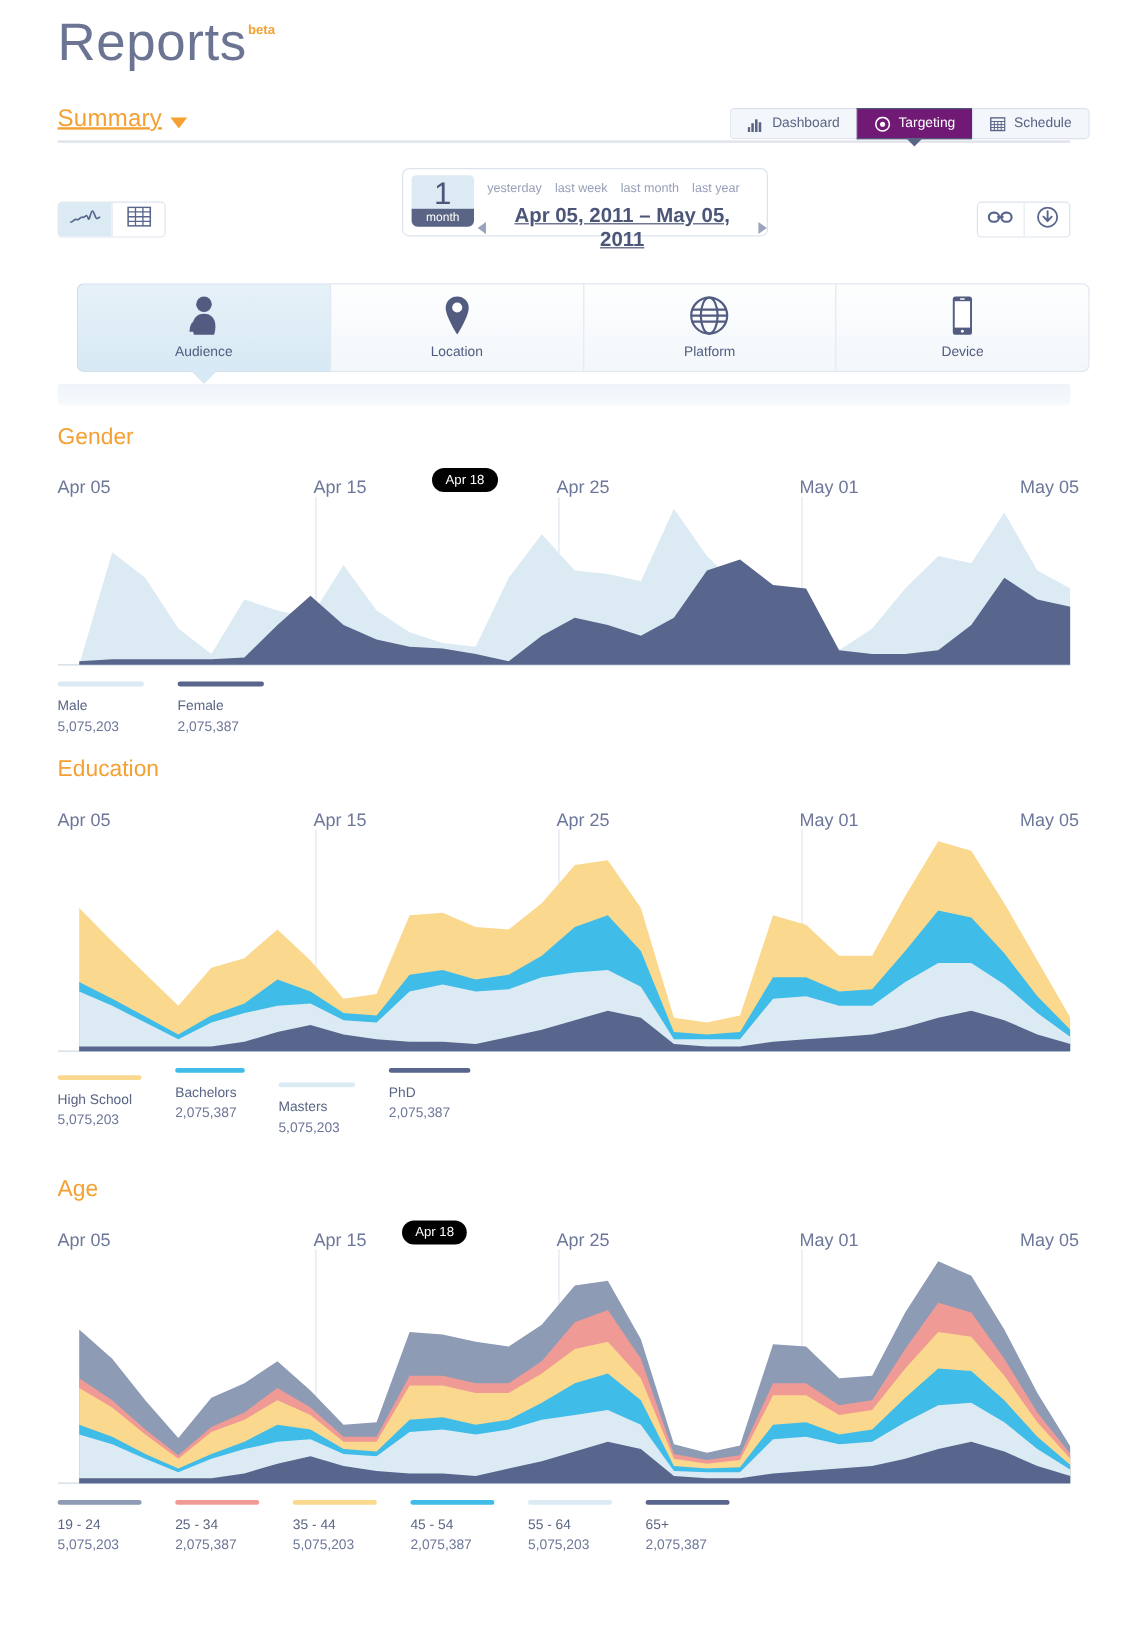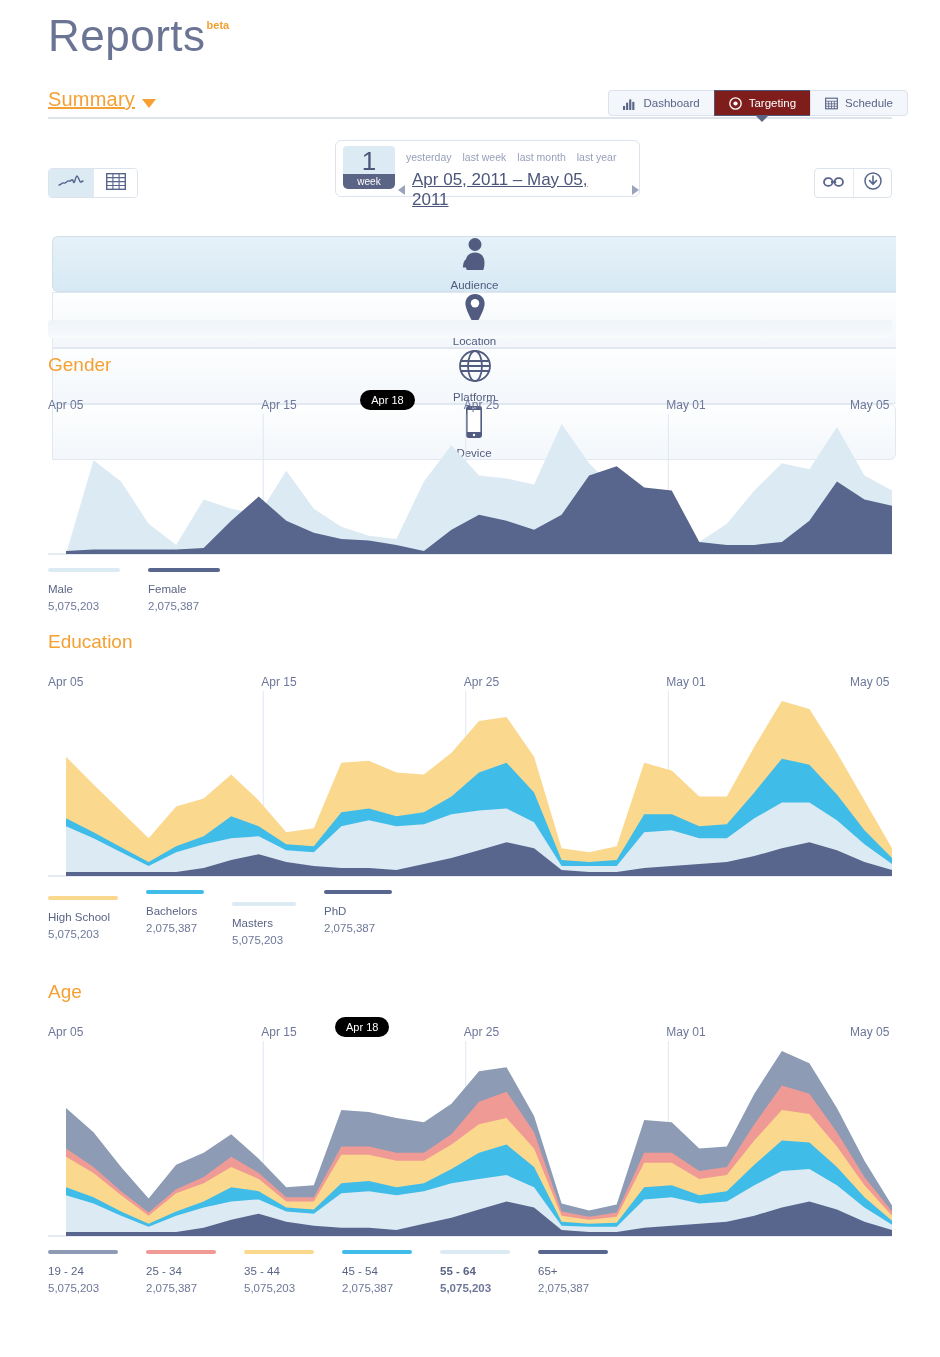--- a/index.html
+++ b/index.html
@@ -48,7 +48,7 @@
   }
   .toptab:first-child { border-radius: 4px 0 0 4px; }
   .toptab:last-child { border-right: 1px solid #dde3ed; border-radius: 0 4px 4px 0; }
-  .toptab.active { background: #7f1d1d; color: #fff; border-color: #4e5876; }
+  .toptab.active { background: #701a75; color: #fff; border-color: #4e5876; }
   .toptab.active::after {
     content: ""; position: absolute; left: 50%; bottom: -7px; transform: translateX(-50%);
     border-left: 7px solid transparent; border-right: 7px solid transparent;

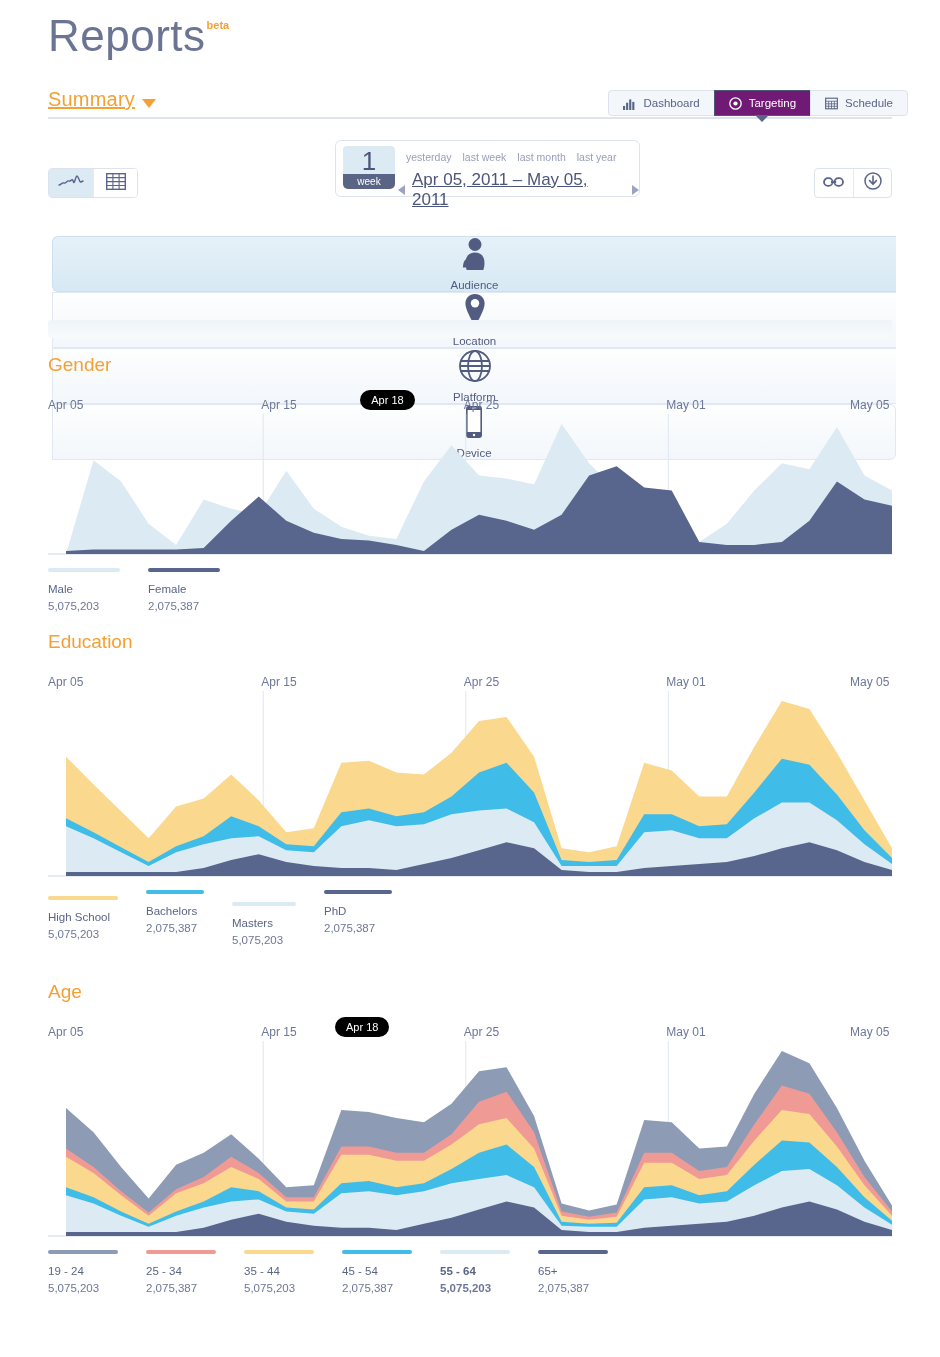--- a/index.html
+++ b/index.html
@@ -200,7 +200,7 @@
 <div class="daterange">
   <div class="month-badge">
     <span class="month-num">1</span>
-    <span class="month-lbl">week</span>
+    <span class="month-lbl">month</span>
   </div>
   <div class="quicklinks">
     <span class="quicklink">yesterday</span>

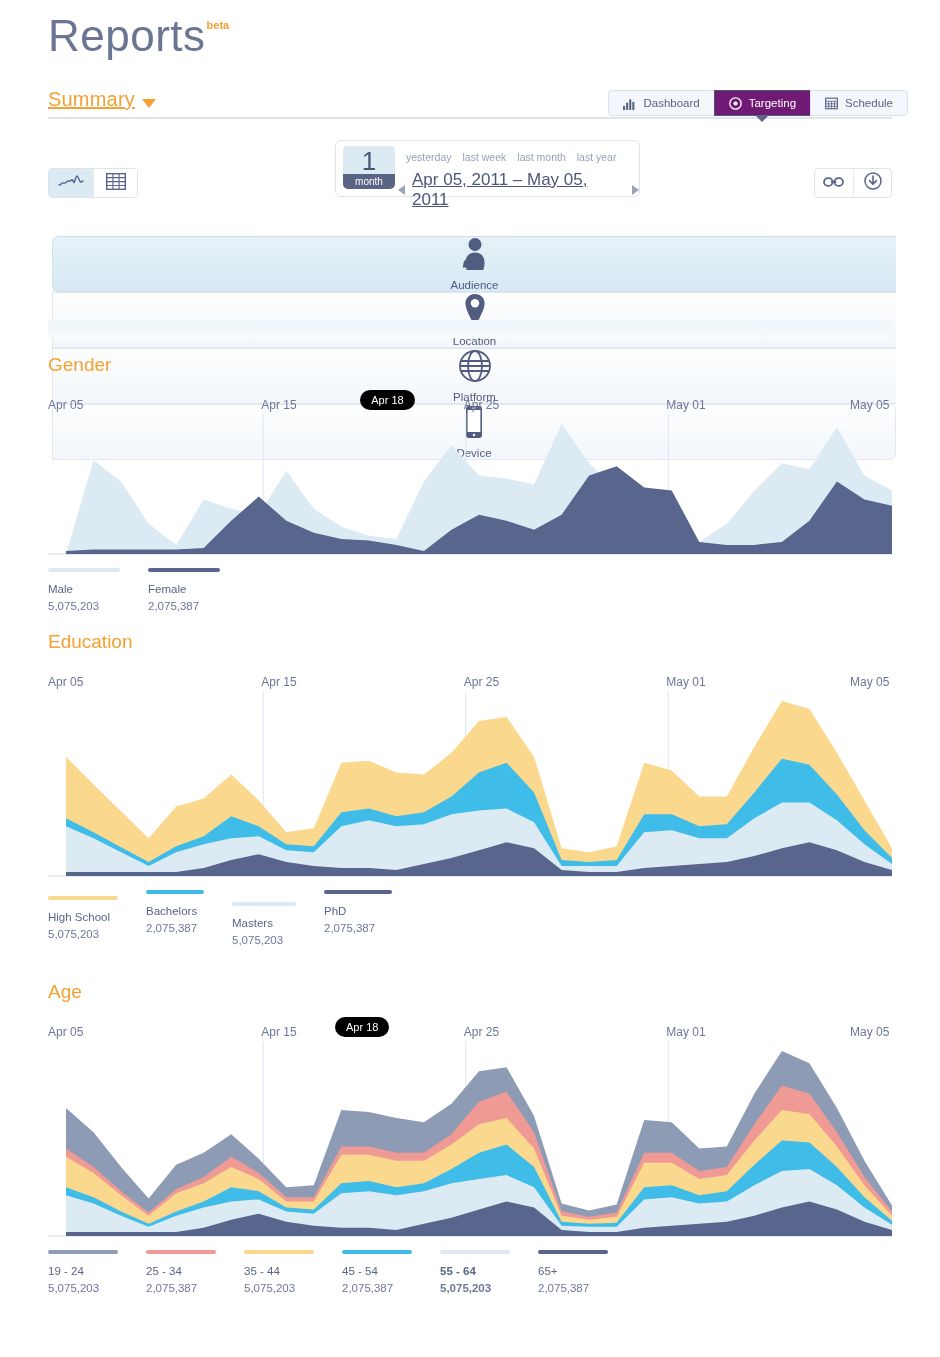--- a/index.html
+++ b/index.html
@@ -86,7 +86,7 @@
     border-right: 7px solid #9aa4bc; cursor: pointer; }
   .arrowright { border-top: 5px solid transparent; border-bottom: 5px solid transparent;
     border-left: 7px solid #9aa4bc; cursor: pointer; }
-  .rangetext { font-size: 17px; color: #4c5678; text-decoration: underline; font-weight: 400; cursor: pointer; }
+  .rangetext { font-size: 17px; color: #4c5678; text-decoration: underline; font-weight: 700; cursor: pointer; text-align: center; }
 
   .rightbtns { position: absolute; right: 48px; top: 168px; display: flex;
     border: 1px solid #dde3ed; border-radius: 4px; overflow: hidden; background: #fff; }

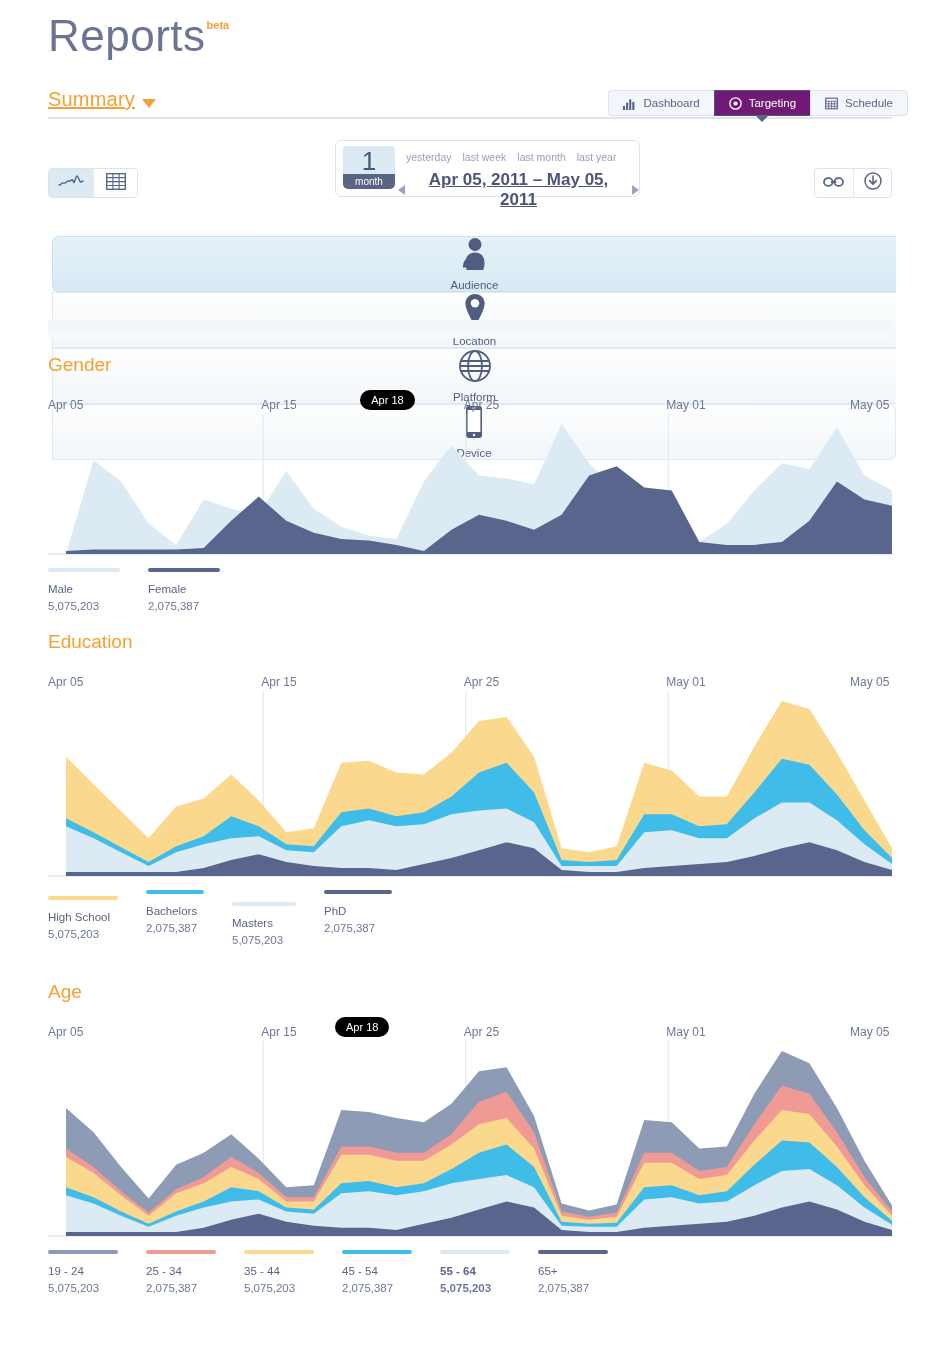--- a/index.html
+++ b/index.html
@@ -94,7 +94,7 @@
   .rbtn + .rbtn { border-left: 1px solid #e6ebf3; }
 
   
-  .cattabs { position: absolute; left: 52px; top: 236px; width: 844px; display: flex; flex-direction: column; }
+  .cattabs { position: absolute; left: 64px; top: 236px; width: 844px; display: flex; }
   .cattab {
     flex: 1; height: 74px; background: linear-gradient(180deg,#fdfefe 0%, #f3f7fb 100%);
     border: 1px solid #e2e8f1; border-right: none; position: relative;

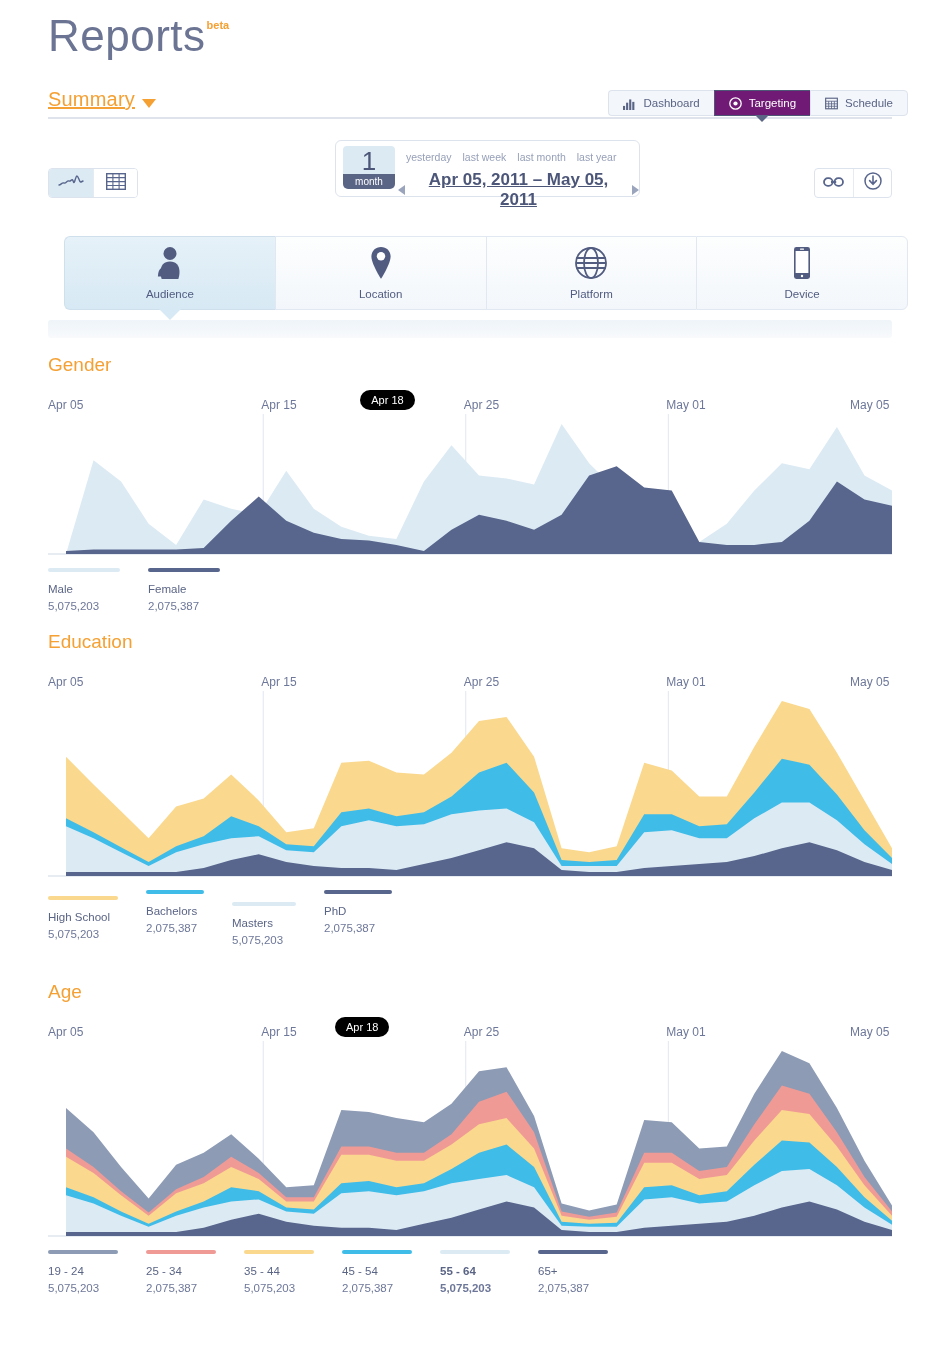--- a/index.html
+++ b/index.html
@@ -119,7 +119,7 @@
   .section { position: absolute; left: 48px; width: 844px; }
   .section-title { font-size: 19px; color: #f5a033; font-weight: 400; }
   .axis { position: relative; height: 16px; width: 844px; }
-  .axis span { position: absolute; font-size: 12px; color: #6d7799; white-space: nowrap; }
+  .axis span { position: absolute; font-size: 15px; color: #6d7799; white-space: nowrap; }
   .chartbox { position: relative; width: 844px; }
   .chartbox svg { display: block; }
   .tooltip {

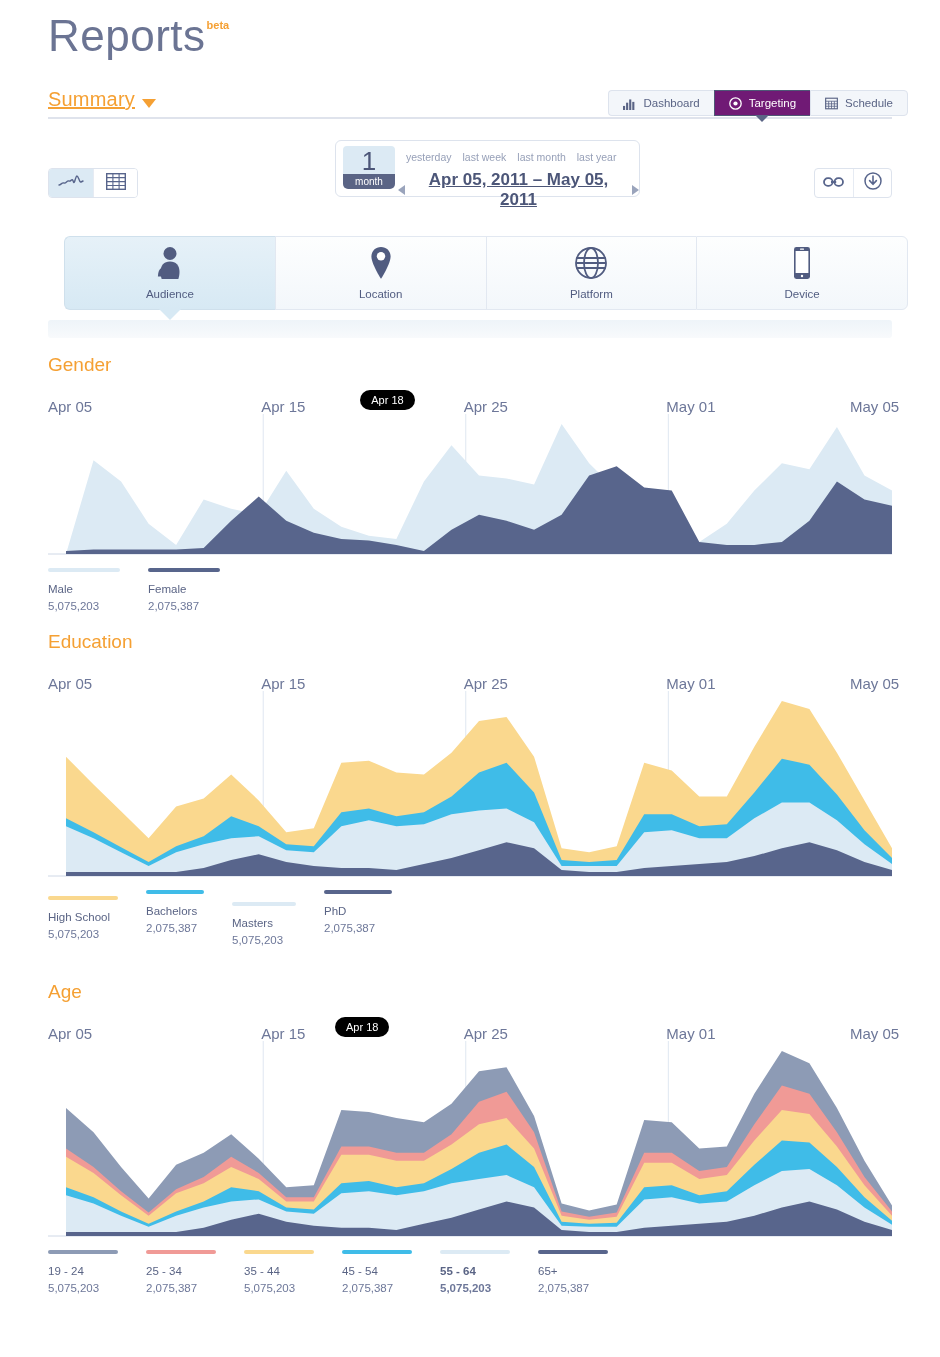--- a/index.html
+++ b/index.html
@@ -407,7 +407,7 @@
         <div class="legend-label">45 - 54</div>
         <div class="legend-value">2,075,387</div>
       </div>
-      <div class="legend-item" style="width: 86px; margin-top: 0px; font-weight: bold;">
+      <div class="legend-item" style="width: 86px; margin-top: 0px;">
         <div class="legend-swatch" style="background: rgb(220, 234, 244); width: 70px;"></div>
         <div class="legend-label">55 - 64</div>
         <div class="legend-value">5,075,203</div>

